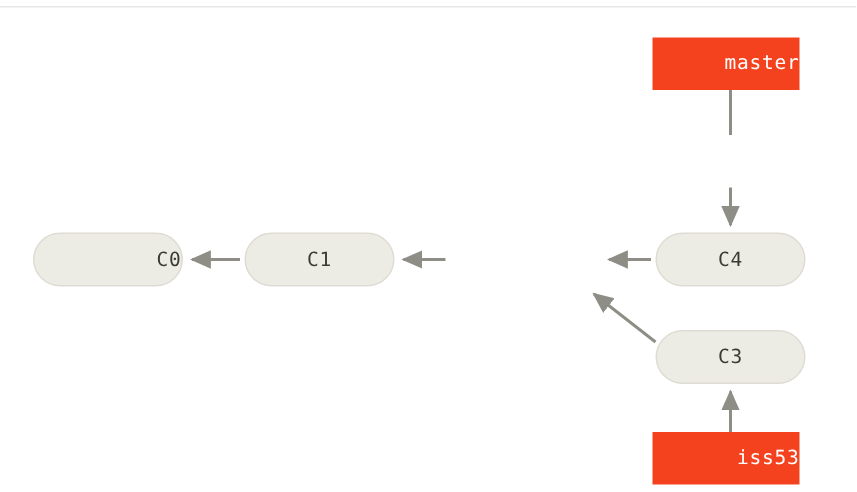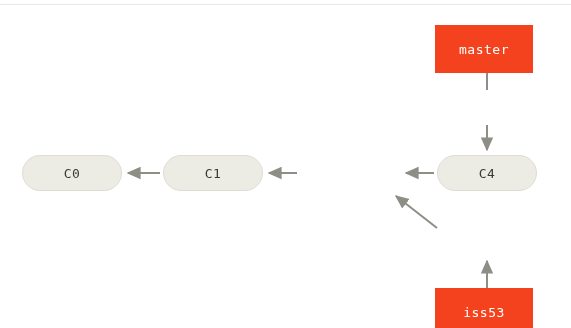--- a/index.html
+++ b/index.html
@@ -60,12 +60,12 @@
   .branch-label {
     position: absolute;
     width: 98px;
-    height: 48px;
+    height: 35px;
     box-sizing: border-box;
     background: #f4421e;
     display: flex;
     align-items: center;
-    justify-content: center;
+    justify-content: flex-end;
   }
   .branch-label .branch-text {
     font-family: "DejaVu Sans Mono", "Liberation Mono", monospace;

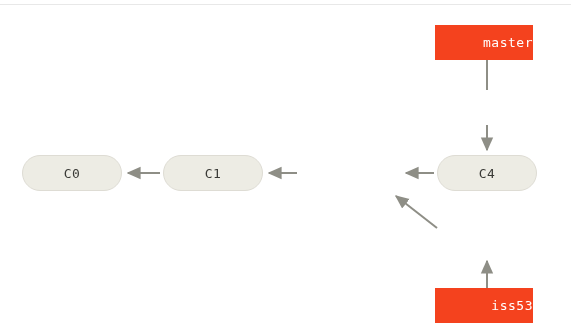--- a/index.html
+++ b/index.html
@@ -105,7 +105,7 @@
     <line x1="487" y1="288" x2="487" y2="261" stroke="#8e8e86" stroke-width="2" marker-end="url(#arrowhead)"></line>
   </svg>
 
-  <div class="commit-node" style="left:22px;  top:155px;">
+  <div class="commit-node" style="left:22px;  top:155px;justify-content:flex-end;">
     <span class="commit-label">C0</span>
   </div>
   <div class="commit-node" style="left:163px; top:155px;">

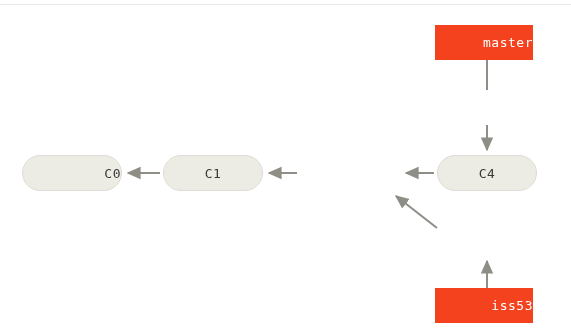--- a/index.html
+++ b/index.html
@@ -114,6 +114,9 @@
   <div class="commit-node" style="left:437px; top:155px;justify-content:center;">
     <span class="commit-label">C4</span>
   </div>
+  <div class="commit-node" style="left:437px; top:220px;">
+    <span class="commit-label">C3</span>
+  </div>
 
   <div class="branch-label" style="left:435px; top:25px;">
     <span class="branch-text">master</span>

